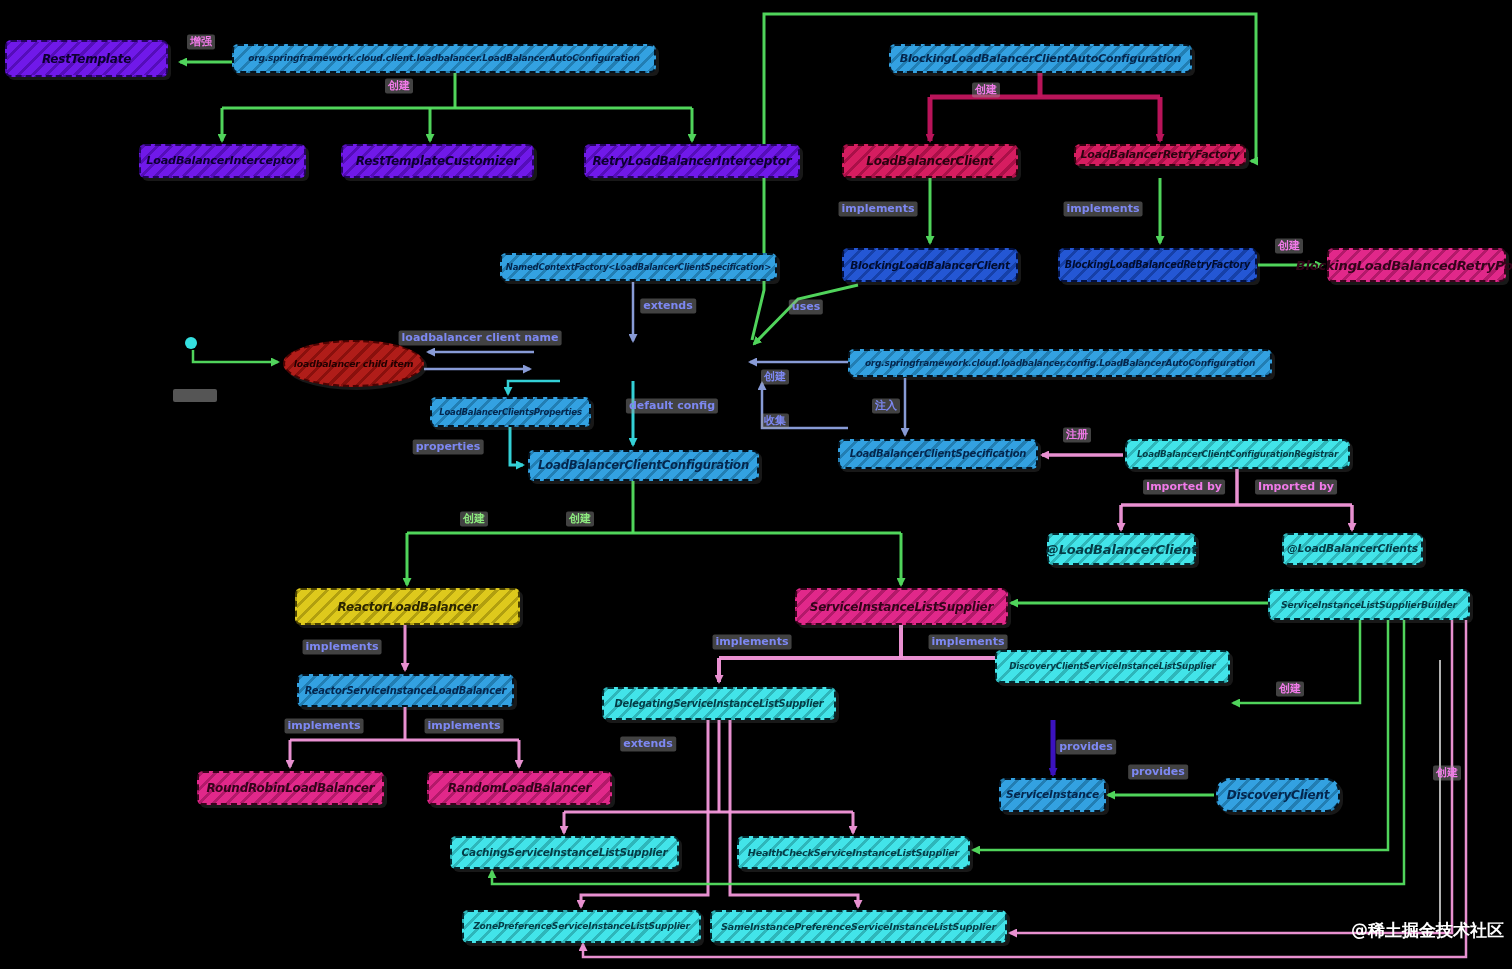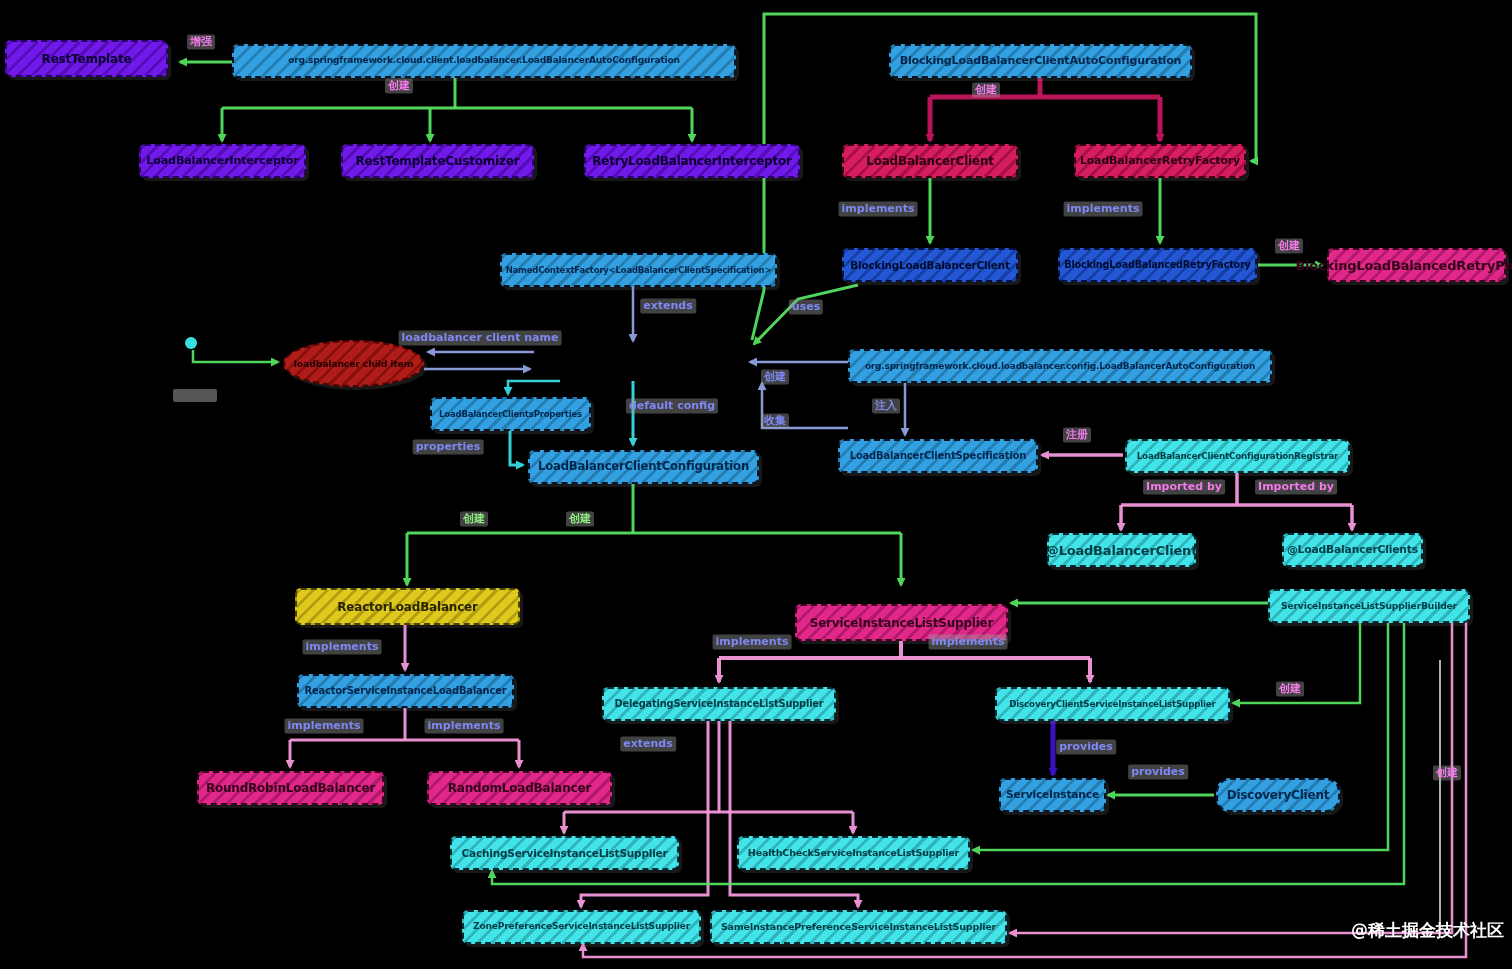--- a/index.html
+++ b/index.html
@@ -10,7 +10,7 @@
   .node{position:absolute;display:flex;align-items:center;justify-content:center;text-align:center;
         font-weight:700;border-radius:6px;box-sizing:border-box;letter-spacing:-.2px;line-height:1;
         background-image:repeating-linear-gradient(135deg,rgba(0,0,0,.20) 0 3px,rgba(255,255,255,.04) 3px 10px);
-        box-shadow:3px 3px 0 rgba(150,150,150,.16);padding:15px 3px;}
+        box-shadow:3px 3px 0 rgba(150,150,150,.16);padding:9px 3px;font-style:italic;}
   .purple{background-color:#6a10e8;border:2px dashed #24045e;color:#0d0030;}
   .blue{background-color:#2b9de0;border:2px dashed #04131f;color:#04264d;}
   .royal{background-color:#1b50d2;border:2px dashed #021040;color:#010c2e;}

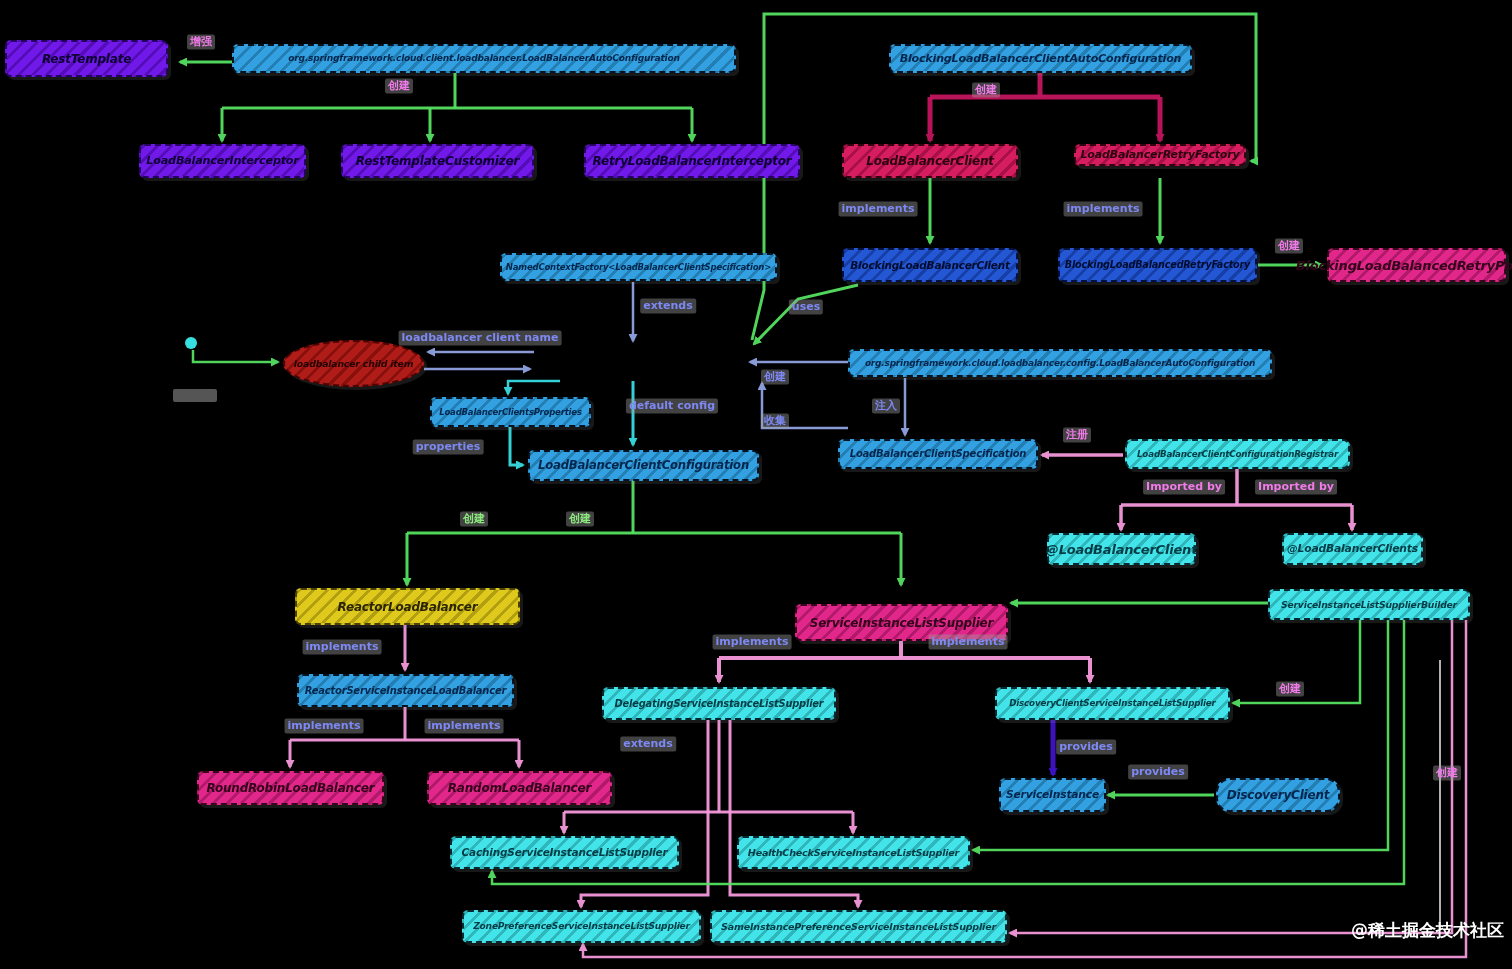--- a/index.html
+++ b/index.html
@@ -118,7 +118,7 @@
     </svg>
   <div id="nodes">
       <div class="node purple" style="left: 5px; top: 40px; width: 163px; height: 37px; font-size: 12px;">RestTemplate</div>
-      <div class="node blue" style="left: 232px; top: 44px; width: 504px; height: 29px; font-size: 9.072px;">org.springframework.cloud.client.loadbalancer.LoadBalancerAutoConfiguration</div>
+      <div class="node blue" style="left: 232px; top: 44px; width: 424px; height: 29px; font-size: 9.072px;">org.springframework.cloud.client.loadbalancer.LoadBalancerAutoConfiguration</div>
       <div class="node blue" style="left: 889px; top: 44px; width: 303px; height: 29px; font-size: 11.114px;">BlockingLoadBalancerClientAutoConfiguration</div>
       <div class="node purple" style="left: 139px; top: 144px; width: 167px; height: 34px; font-size: 11.1991px;">LoadBalancerInterceptor</div>
       <div class="node purple" style="left: 341px; top: 144px; width: 193px; height: 34px; font-size: 12px;">RestTemplateCustomizer</div>

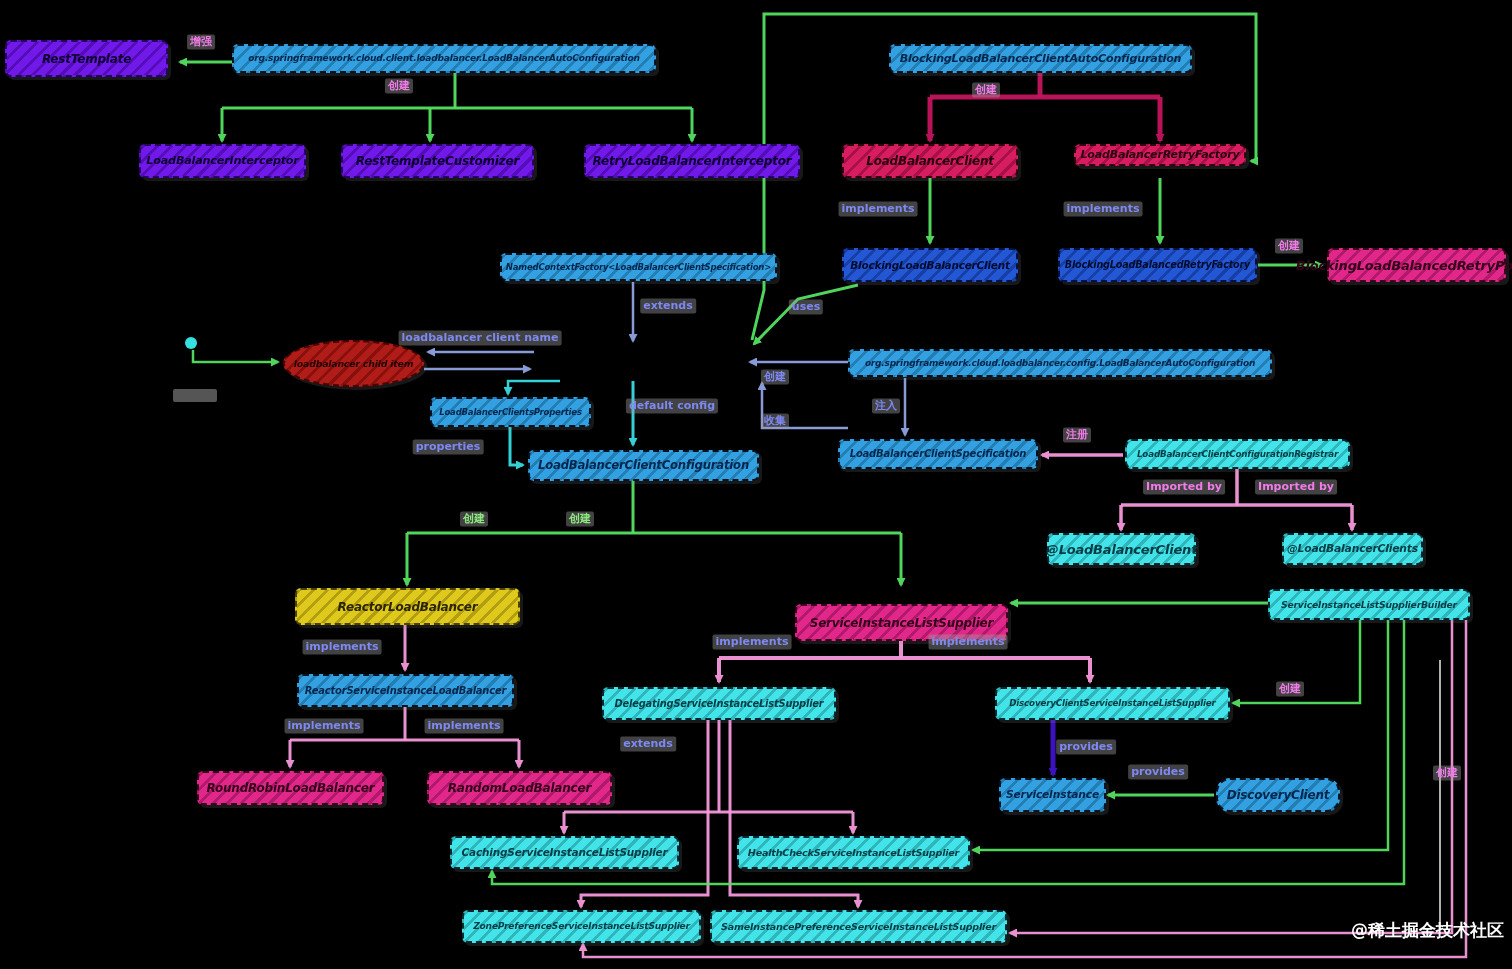--- a/index.html
+++ b/index.html
@@ -138,7 +138,7 @@
       <div class="node cyan" style="left: 1047px; top: 533px; width: 149px; height: 32px; font-size: 13px;">@LoadBalancerClient</div>
       <div class="node cyan" style="left: 1282px; top: 533px; width: 141px; height: 32px; font-size: 10.773px;">@LoadBalancerClients</div>
       <div class="node yellow" style="left: 295px; top: 588px; width: 225px; height: 37px; font-size: 12px;">ReactorLoadBalancer</div>
-      <div class="node magenta" style="left: 795px; top: 588px; width: 213px; height: 37px; font-size: 12px; margin-top: 16px;">ServiceInstanceListSupplier</div>
+      <div class="node magenta" style="left: 795px; top: 588px; width: 213px; height: 37px; font-size: 12px;">ServiceInstanceListSupplier</div>
       <div class="node cyan" style="left: 1268px; top: 589px; width: 202px; height: 31px; font-size: 9.24353px;">ServiceInstanceListSupplierBuilder</div>
       <div class="node blue" style="left: 297px; top: 674px; width: 217px; height: 33px; font-size: 9.95824px;">ReactorServiceInstanceLoadBalancer</div>
       <div class="node cyan" style="left: 602px; top: 687px; width: 234px; height: 33px; font-size: 9.89514px;">DelegatingServiceInstanceListSupplier</div>

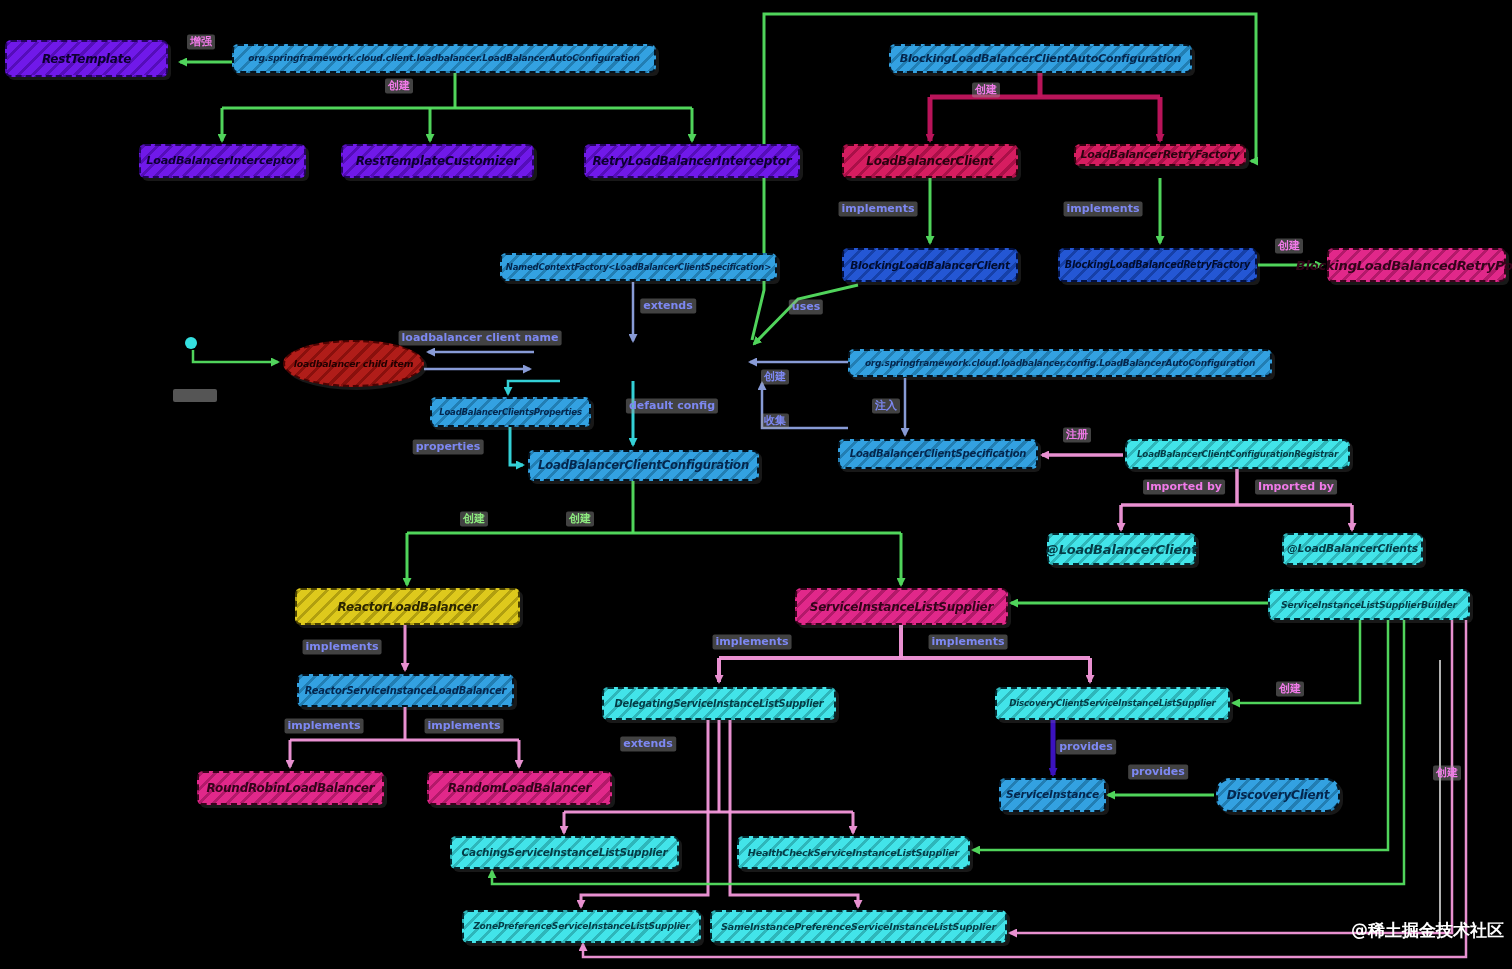--- a/index.html
+++ b/index.html
@@ -142,7 +142,7 @@
       <div class="node cyan" style="left: 1268px; top: 589px; width: 202px; height: 31px; font-size: 9.24353px;">ServiceInstanceListSupplierBuilder</div>
       <div class="node blue" style="left: 297px; top: 674px; width: 217px; height: 33px; font-size: 9.95824px;">ReactorServiceInstanceLoadBalancer</div>
       <div class="node cyan" style="left: 602px; top: 687px; width: 234px; height: 33px; font-size: 9.89514px;">DelegatingServiceInstanceListSupplier</div>
-      <div class="node cyan" style="left: 995px; top: 687px; width: 235px; height: 33px; font-size: 8.75571px;">DiscoveryClientServiceInstanceListSupplier</div>
+      <div class="node cyan" style="left: 995px; top: 650px; width: 235px; height: 33px; font-size: 8.75571px;">DiscoveryClientServiceInstanceListSupplier</div>
       <div class="node magenta" style="left: 197px; top: 771px; width: 187px; height: 34px; font-size: 12px;">RoundRobinLoadBalancer</div>
       <div class="node magenta" style="left: 427px; top: 771px; width: 185px; height: 34px; font-size: 12px;">RandomLoadBalancer</div>
       <div class="node blue" style="left: 999px; top: 778px; width: 107px; height: 34px; font-size: 10.692px;">ServiceInstance</div>

